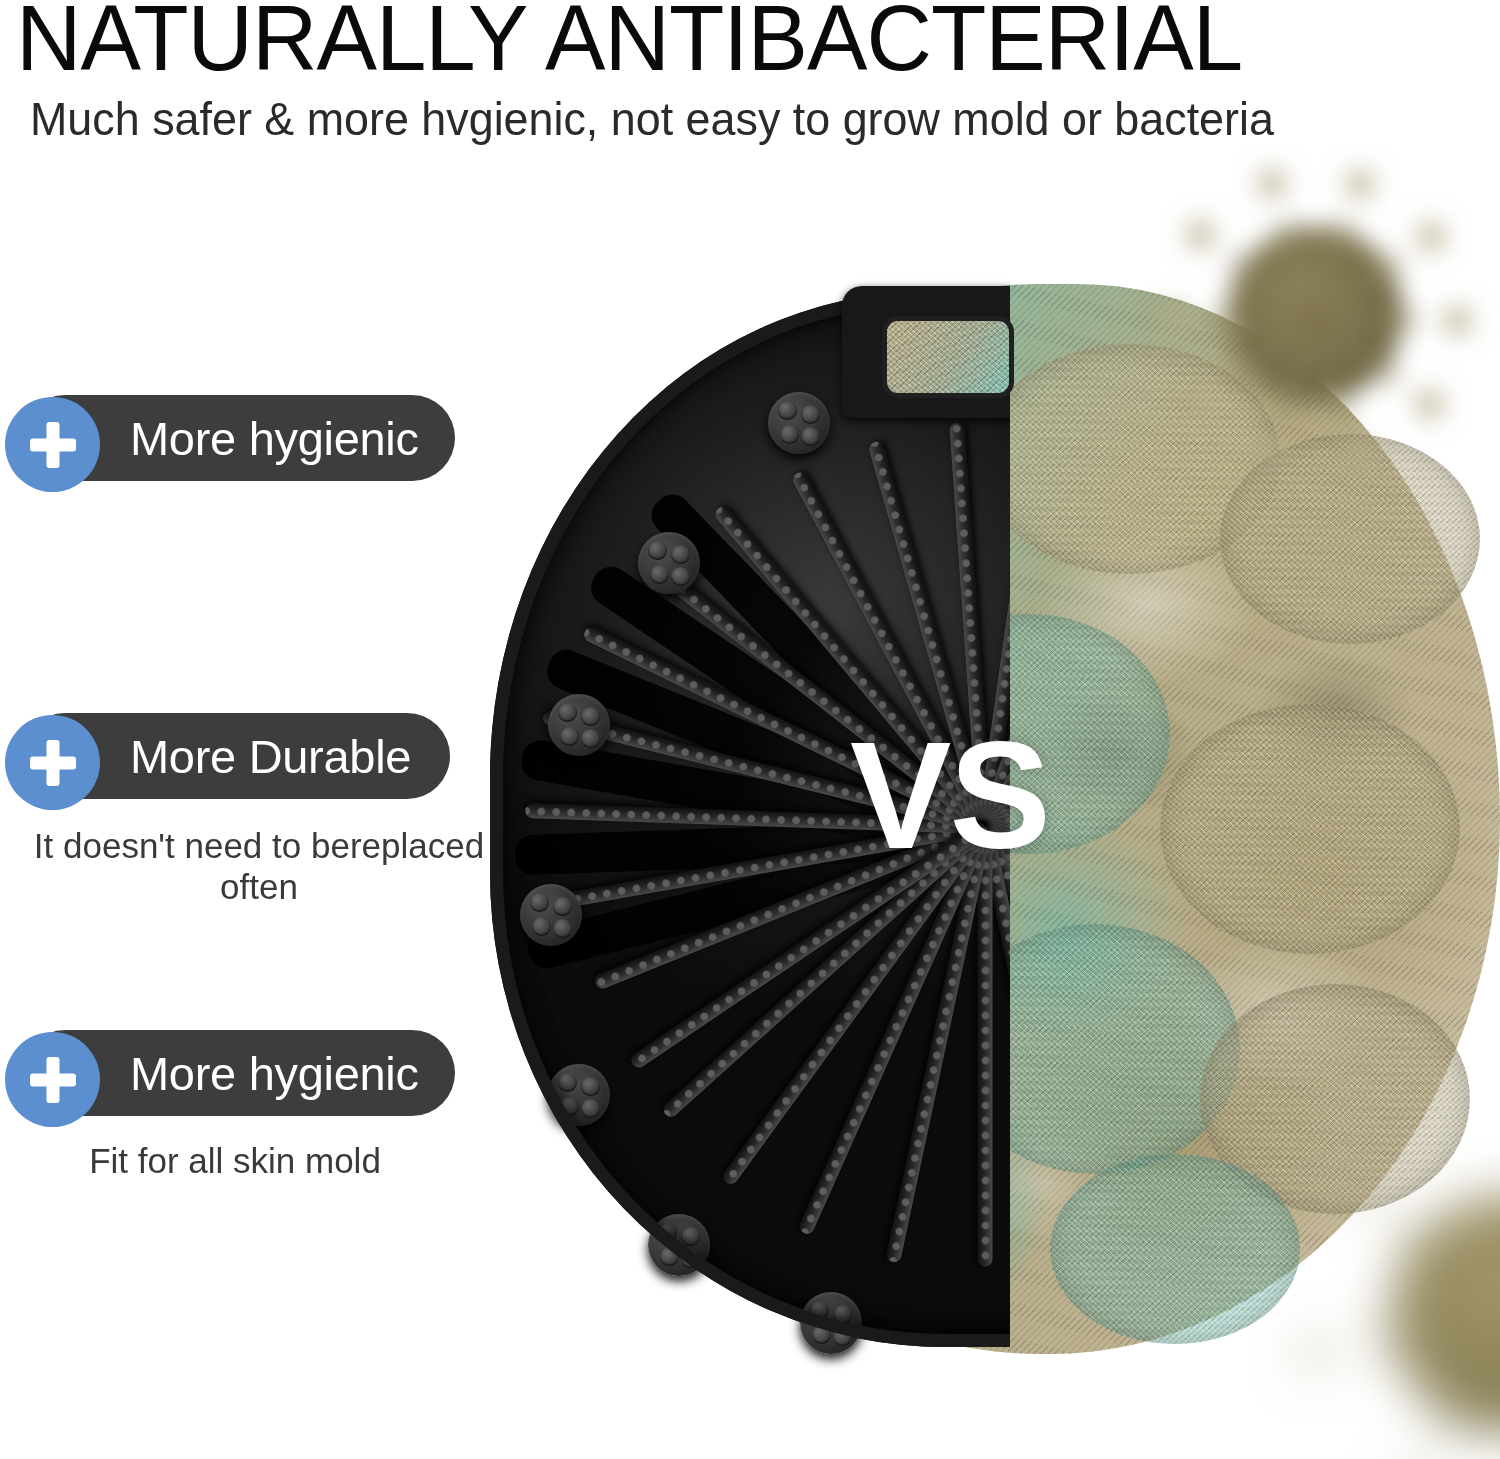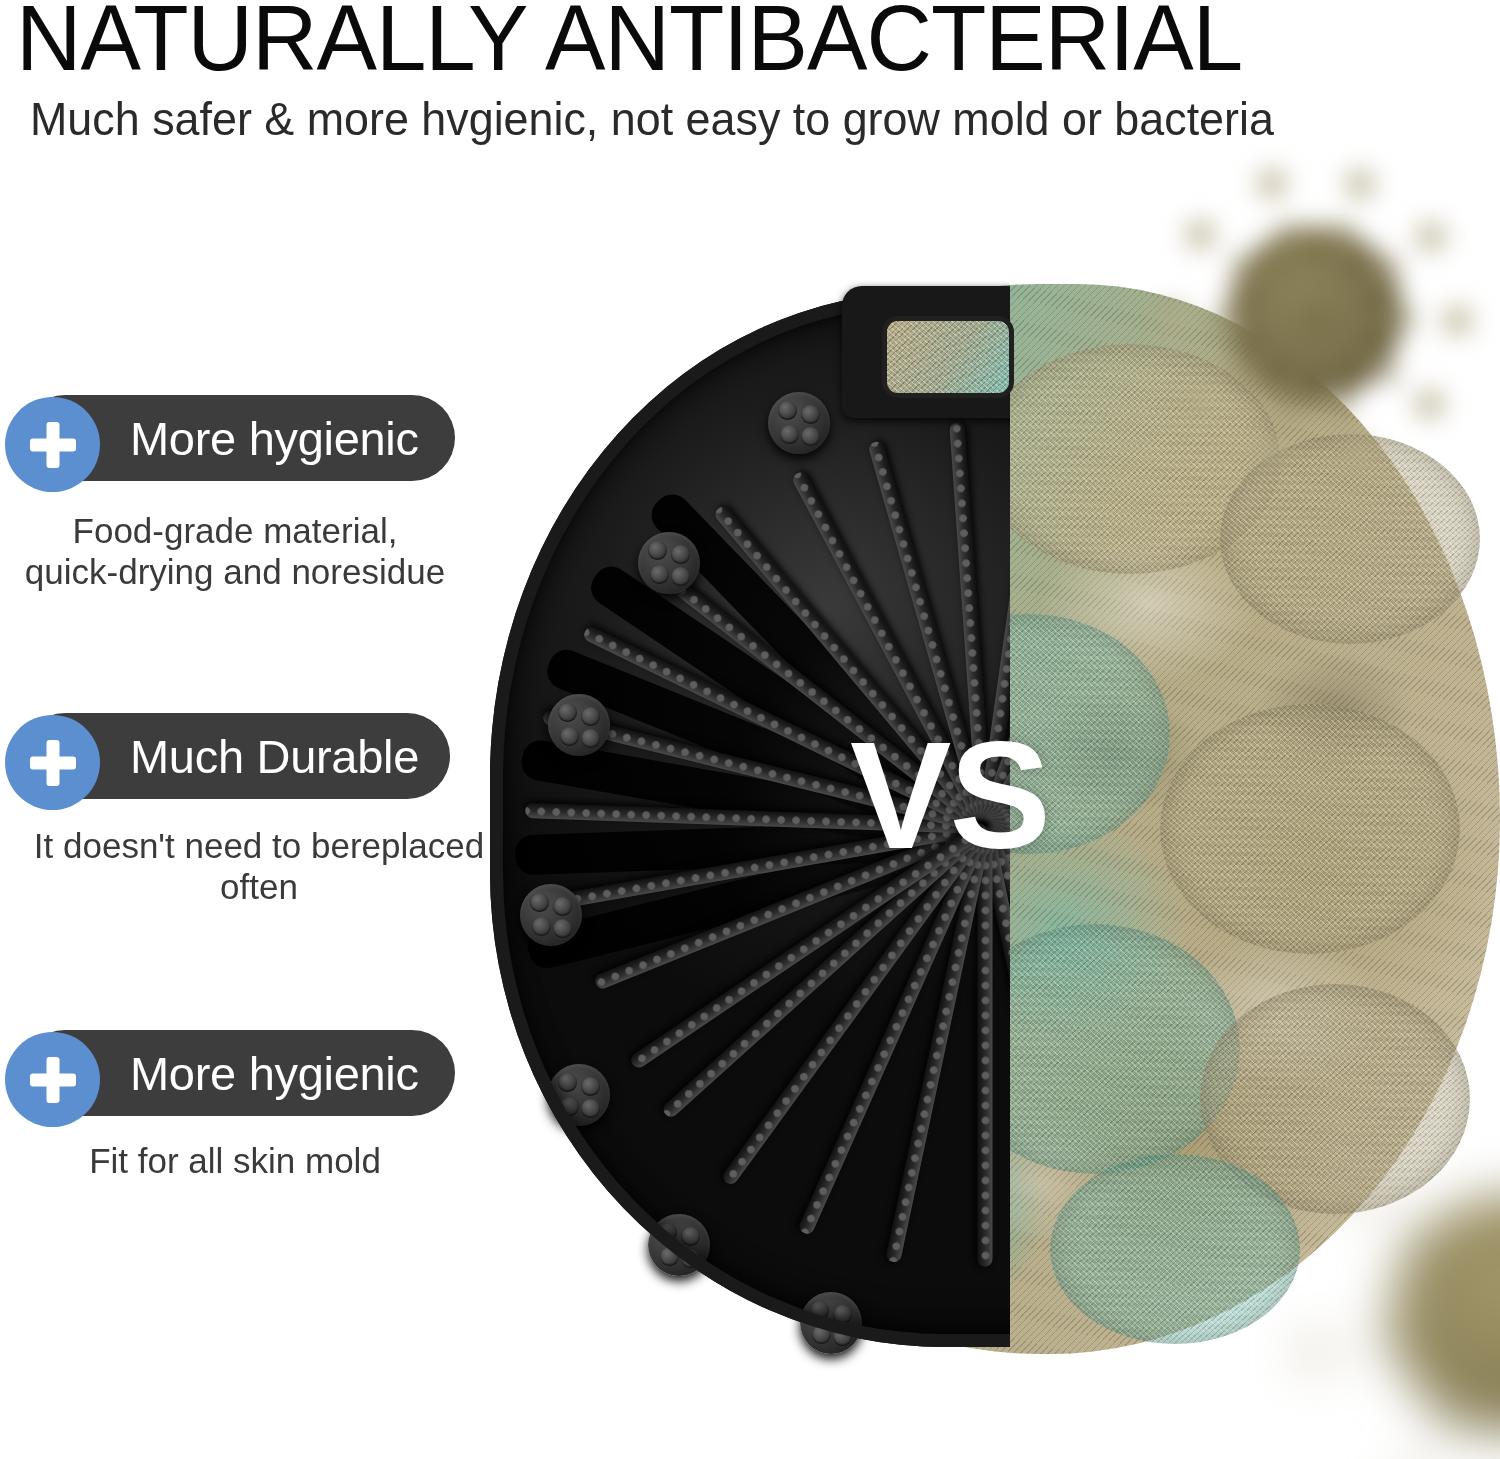--- a/index.html
+++ b/index.html
@@ -405,8 +405,6 @@
     </div>
     <div class="plus-badge"></div>
   </div>
-  <div class="feature-desc" style="top:510px;">Food-grade material,
-quick-drying and noresidue</div>
 
   <div class="feature" style="top:713px;">
     <div class="pill" style="width:428px;">

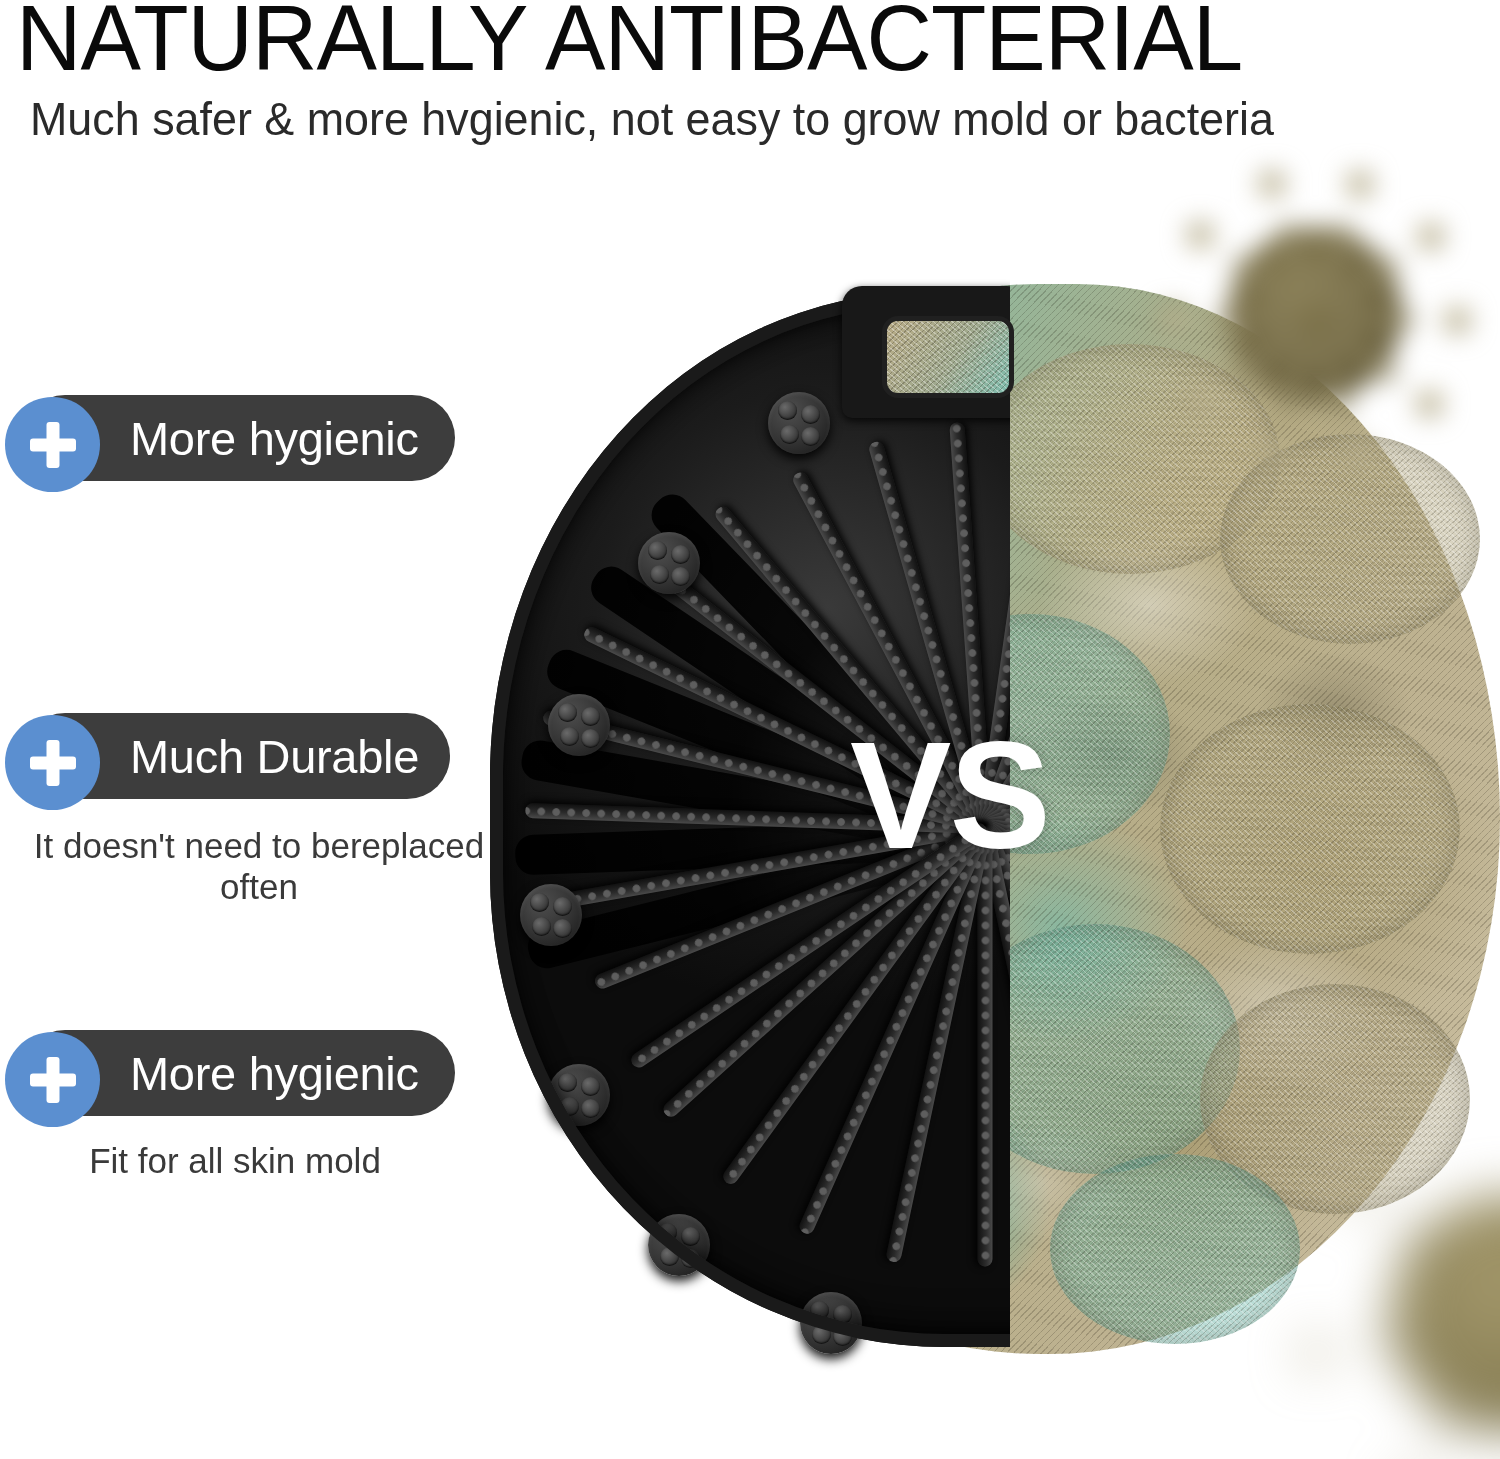--- a/index.html
+++ b/index.html
@@ -408,7 +408,7 @@
 
   <div class="feature" style="top:713px;">
     <div class="pill" style="width:428px;">
-      <span class="pill-label">Much Durable</span>
+      <span class="pill-label">More Durable</span>
     </div>
     <div class="plus-badge"></div>
   </div>

